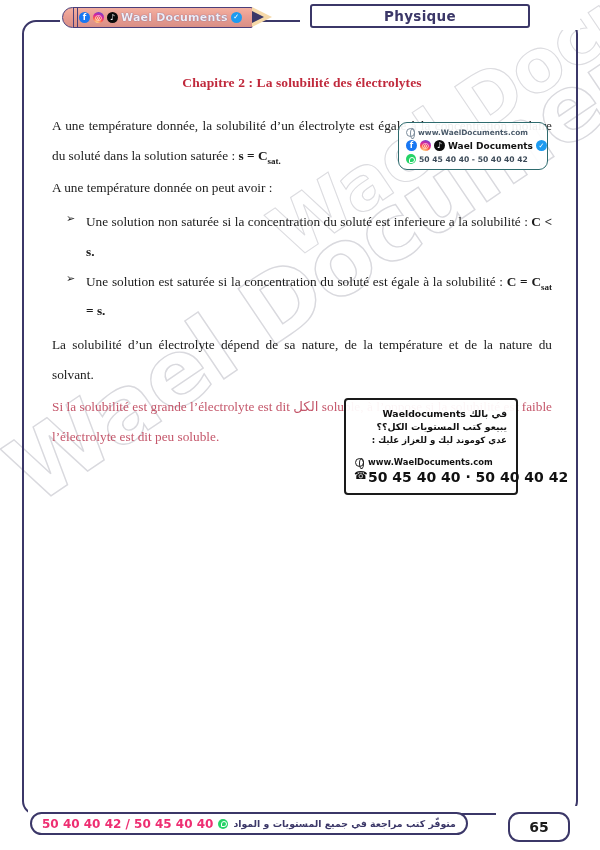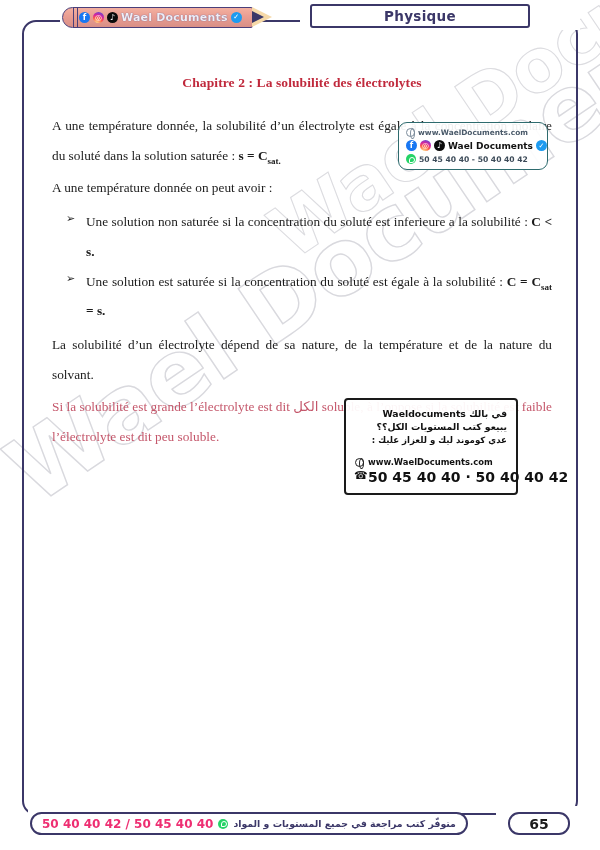--- a/index.html
+++ b/index.html
@@ -376,7 +376,7 @@
   .page-box {
     position: absolute;
     left: 508px; top: 812px;
-    width: 62px; height: 23px;
+    width: 62px; height: 30px;
     border: 2.2px solid #3b3768;
     border-radius: 11px;
     background: #ffffff;

